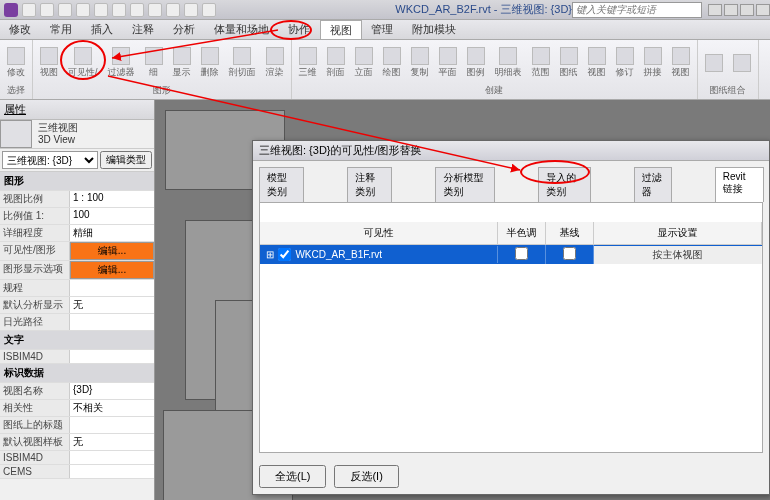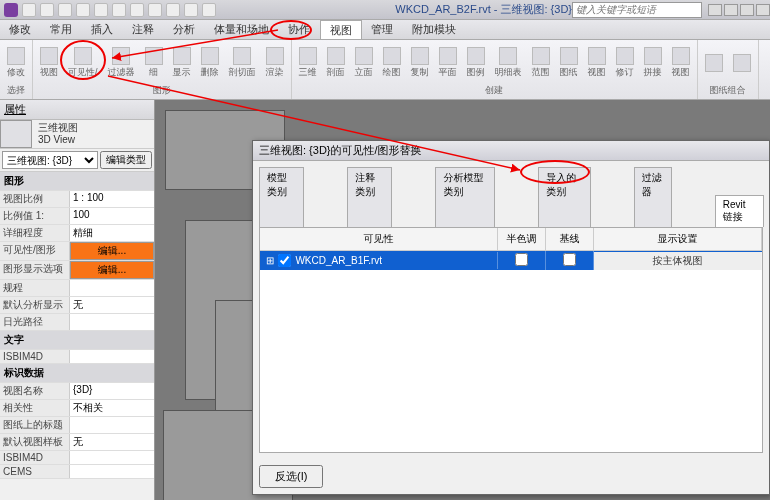--- a/index.html
+++ b/index.html
@@ -42,7 +42,7 @@
 .dialog .dtitle { height: 20px; background: linear-gradient(#e8e8ec,#d0d0d8); padding: 2px 6px; font-size: 11px; border-bottom: 1px solid #aaa; }
 .dialog .dtabs { display: flex; margin: 6px 6px 0 6px; gap: 44px; }
 .dialog .dtabs .dt { padding: 3px 7px; font-size: 10px; background: #e4e4e8; border: 1px solid #aaa; border-bottom: none; cursor: pointer; margin-right: -1px; }
-.dialog .dtabs .dt.active { background: #fff; position: relative; z-index: 2; margin-top: 28px; }
+.dialog .dtabs .dt.active { background: #fff; position: relative; z-index: 2; }
 .dialog .dbody { flex: 1; margin: 0 6px 6px 6px; background: #fff; border: 1px solid #aaa; position: relative; }
 .dialog .thead { display: flex; background: #f4f4f4; border-bottom: 1px solid #ccc; }
 .dialog .th { padding: 4px 6px; font-size: 10px; border-right: 1px solid #ccc; text-align: center; }

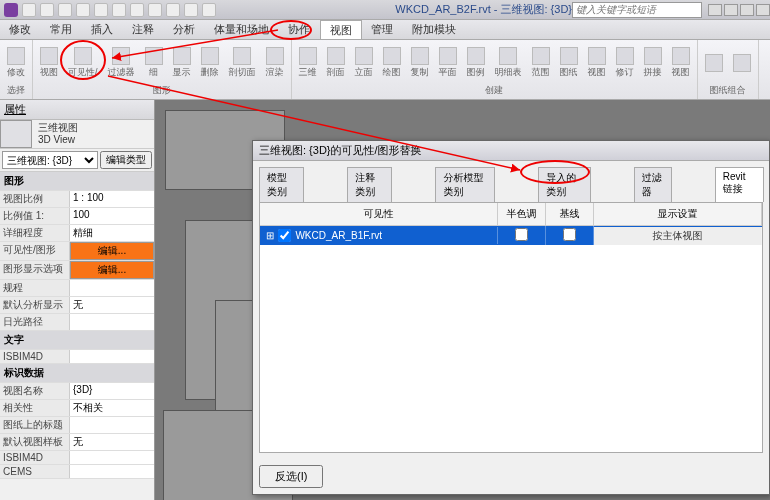--- a/index.html
+++ b/index.html
@@ -44,7 +44,7 @@
 .dialog .dtabs .dt { padding: 3px 7px; font-size: 10px; background: #e4e4e8; border: 1px solid #aaa; border-bottom: none; cursor: pointer; margin-right: -1px; }
 .dialog .dtabs .dt.active { background: #fff; position: relative; z-index: 2; }
 .dialog .dbody { flex: 1; margin: 0 6px 6px 6px; background: #fff; border: 1px solid #aaa; position: relative; }
-.dialog .thead { display: flex; background: #f4f4f4; border-bottom: 1px solid #ccc; }
+.dialog .thead { display: flex; background: #f4f4f4; border-bottom: 1px solid #ccc; margin-top: 19px; }
 .dialog .th { padding: 4px 6px; font-size: 10px; border-right: 1px solid #ccc; text-align: center; }
 .dialog .trow { display: flex; background: #1060d0; color: #fff; font-size: 10px; align-items: center; }
 .dialog .td { padding: 2px 6px; border-right: 1px solid rgba(255,255,255,0.3); }

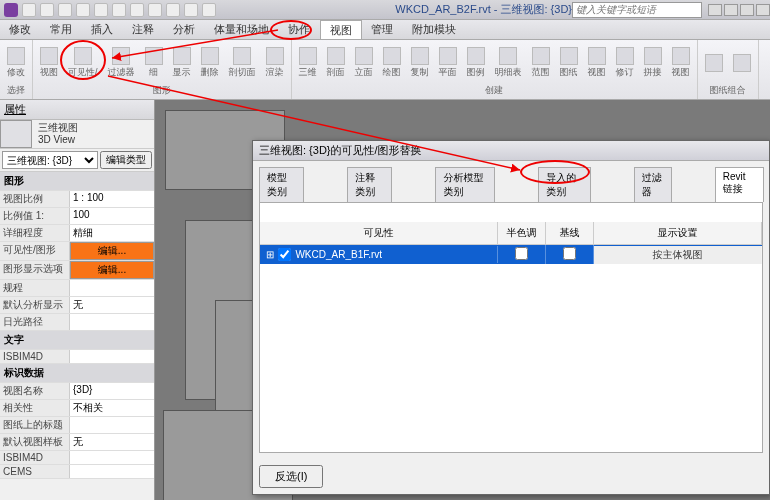--- a/index.html
+++ b/index.html
@@ -331,6 +331,7 @@
     </div>
   </div>
   <div class="dfoot" id="dfoot">
+      <button>全选(L)</button>
       <button>反选(I)</button>
     </div>
 </div>

